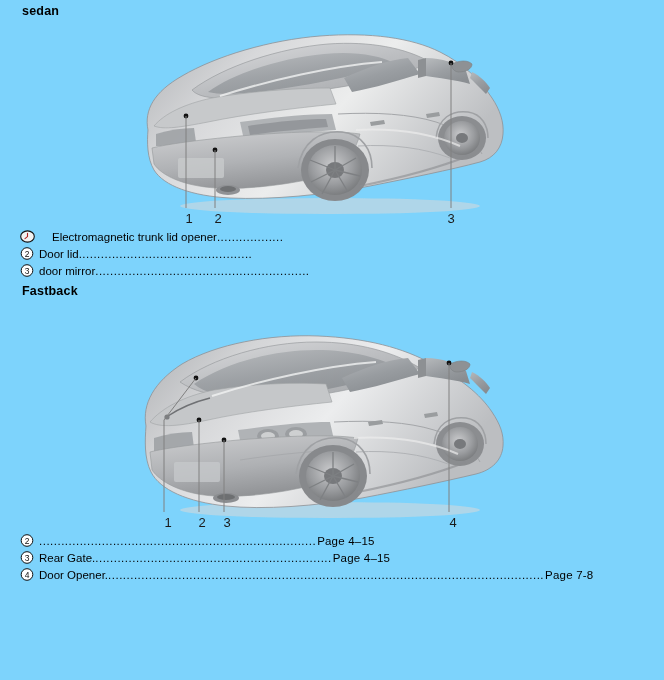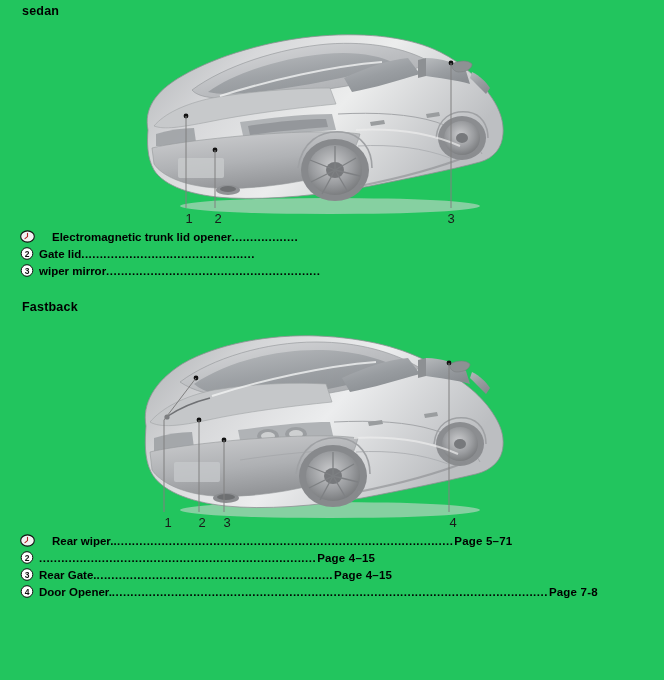--- a/index.html
+++ b/index.html
@@ -18,7 +18,7 @@
   .page {
     position: absolute;
     inset: 0;
-    background: #22c55e;
+    background: #7dd3fc;
   }
 
   

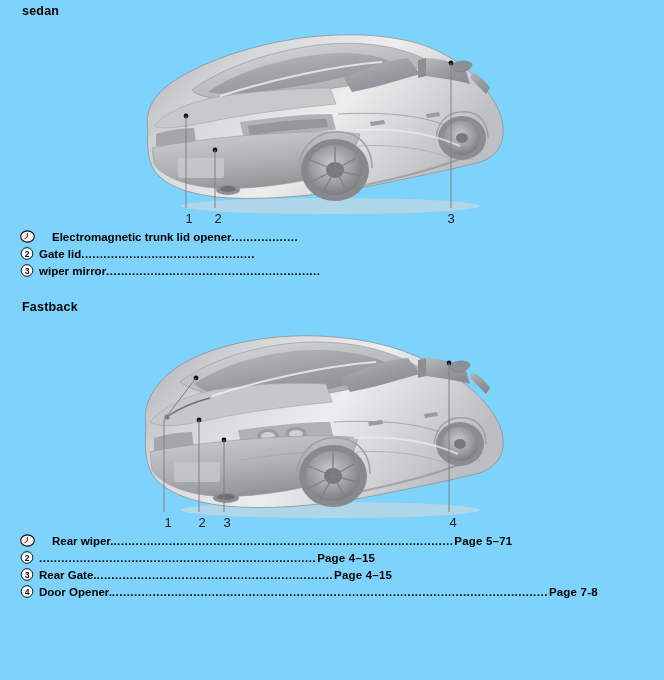--- a/index.html
+++ b/index.html
@@ -71,7 +71,6 @@
     line-height: 16px;
     white-space: nowrap;
     color: #000;
-    font-weight: bold;
   }
 
   .marker {

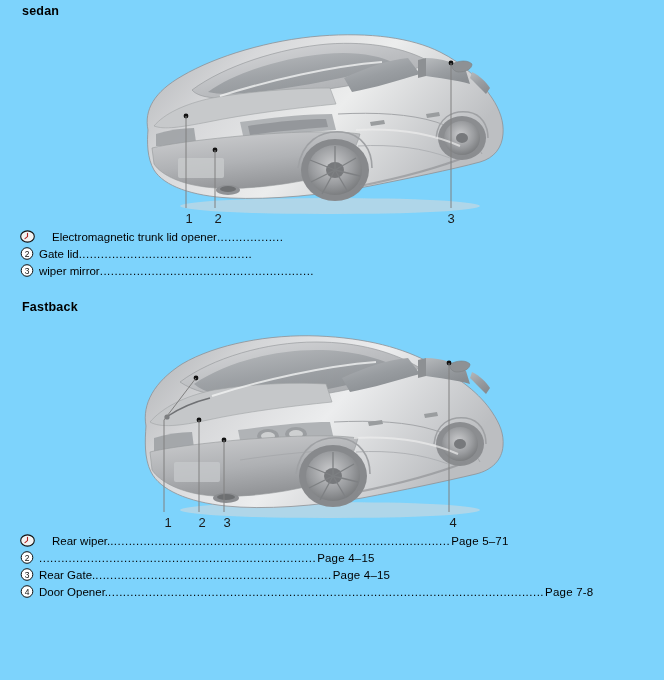--- a/index.html
+++ b/index.html
@@ -278,7 +278,7 @@
           <text x="7" y="10" font-family="Liberation Sans, sans-serif" font-size="8.5" text-anchor="middle" fill="#111">2</text>
         </svg>
       </span>
-      <span class="caption-text">Gate lid</span>
+      <span class="caption-text">Door lid</span>
       <span class="leader">...............................................</span>
       <span class="spacer"></span>
     </div>

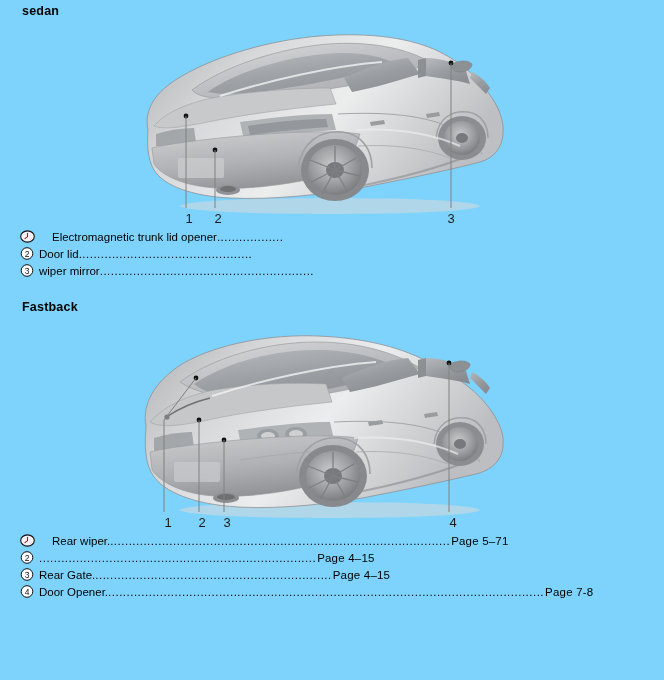--- a/index.html
+++ b/index.html
@@ -290,7 +290,7 @@
           <text x="7" y="10" font-family="Liberation Sans, sans-serif" font-size="8.5" text-anchor="middle" fill="#111">3</text>
         </svg>
       </span>
-      <span class="caption-text">wiper mirror</span>
+      <span class="caption-text">door mirror</span>
       <span class="leader">..........................................................</span>
       <span class="spacer"></span>
     </div>

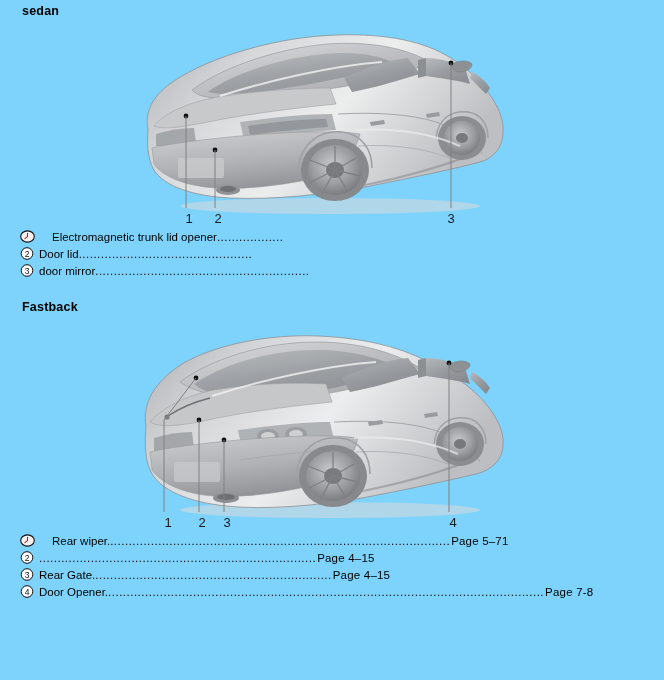--- a/index.html
+++ b/index.html
@@ -32,7 +32,7 @@
     white-space: nowrap;
   }
   #heading-sedan { left: 22px; top: 4px; }
-  #heading-fastback { left: 22px; top: 300px; }
+  #heading-fastback { left: 22px; top: 284px; }
 
   
   .illustration {

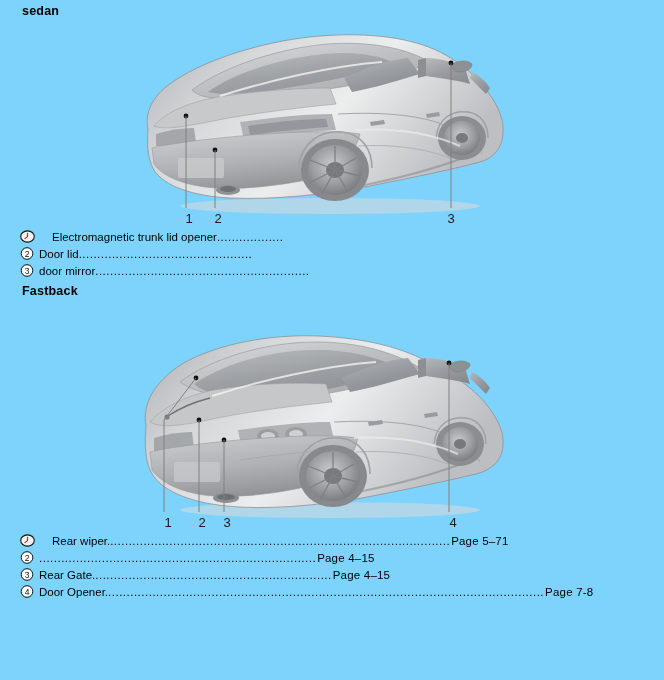--- a/index.html
+++ b/index.html
@@ -445,18 +445,6 @@
 
   <div class="caption-list" id="caption-list-fastback">
 
-    <div class="caption-item first-item">
-      <span class="marker">
-        <svg width="15" height="13" viewBox="0 0 15 13" xmlns="http://www.w3.org/2000/svg">
-          <ellipse cx="7.5" cy="6.5" rx="6.8" ry="5.6" fill="#f2f2f2" stroke="#111" stroke-width="1.1"></ellipse>
-          <path d="M 7.5 3.3 L 7.5 6.6 L 5.0 8.6" fill="none" stroke="#b02020" stroke-width="1.1" stroke-linecap="round"></path>
-        </svg>
-      </span>
-      <span class="caption-text">Rear wiper.</span>
-      <span class="leader">............................................................................................</span>
-      <span class="page-ref">Page 5–71</span>
-      <span class="spacer"></span>
-    </div>
 
     <div class="caption-item">
       <span class="marker">

